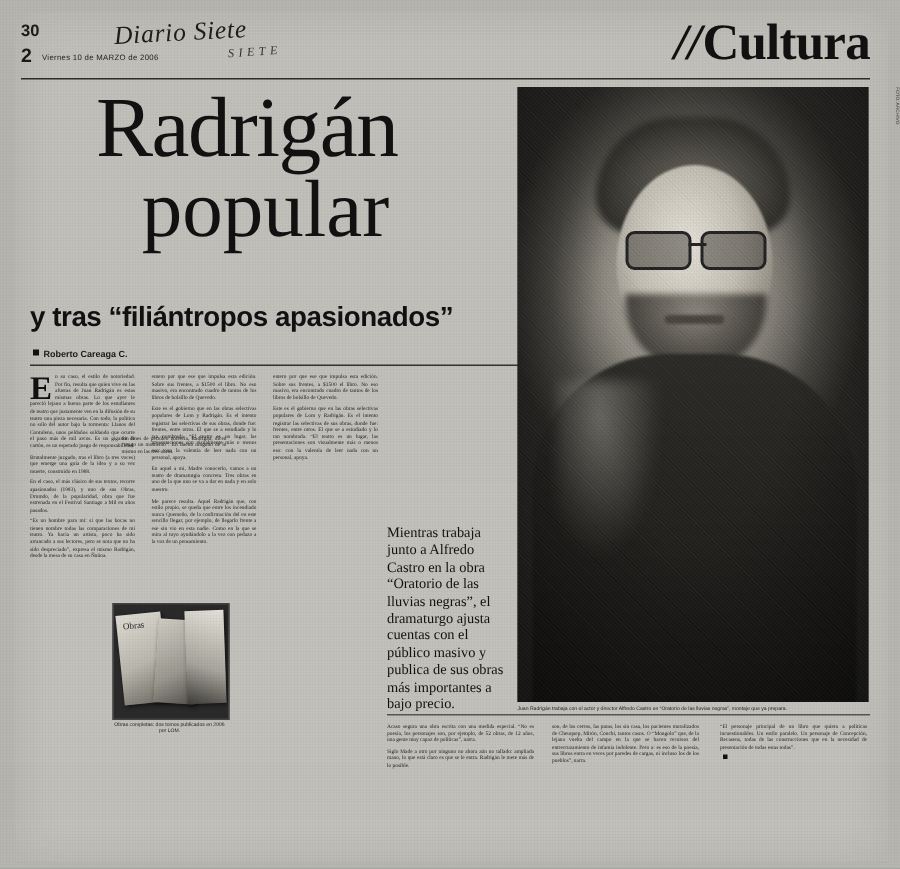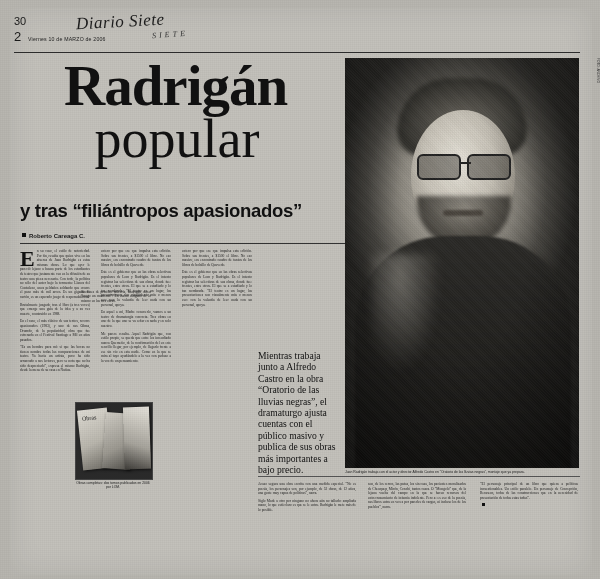--- a/index.html
+++ b/index.html
@@ -51,7 +51,7 @@
     top: 6px;
     font-family: "Liberation Sans", sans-serif;
     font-size: 10px;
-    font-weight: normal;
+    font-weight: bold;
     color: #1a1a1a;
     line-height: 10px;
   }

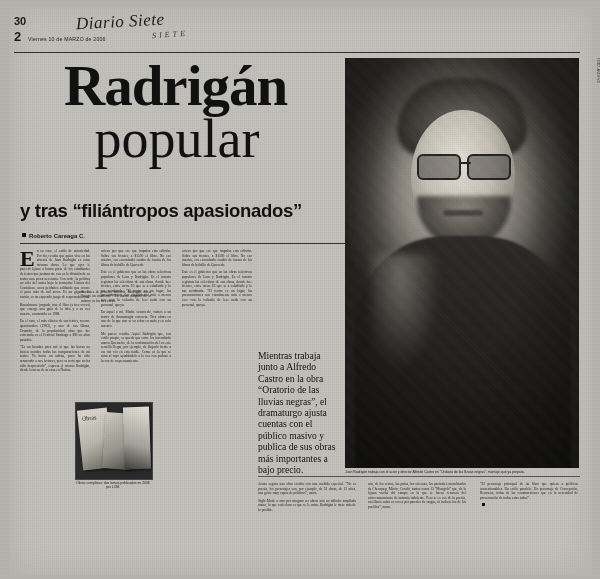--- a/index.html
+++ b/index.html
@@ -461,6 +461,9 @@
     <div class="dateline">Viernes 10 de MARZO de 2006</div>
     <div class="logo">Diario Siete</div>
     <div class="logo-sub">SIETE</div>
+    <div class="section-title">
+      <span class="section-slash">//</span><span>Cultura</span>
+    </div>
   </div>
   <div class="rule-top"></div>
 

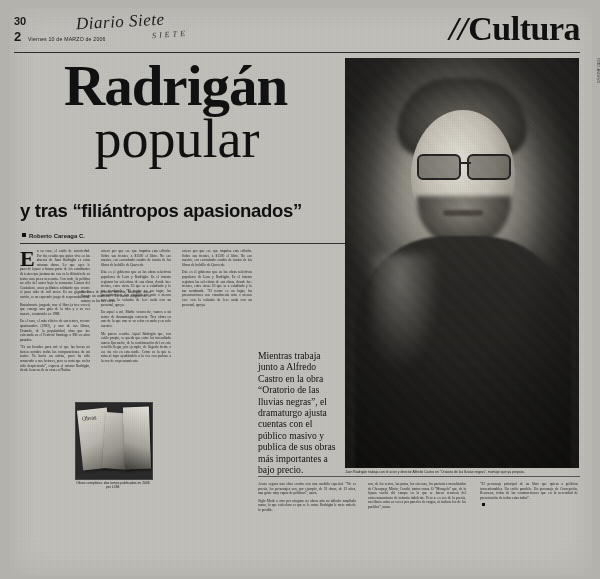--- a/index.html
+++ b/index.html
@@ -133,7 +133,7 @@
     font-family: "Liberation Serif", serif;
     font-size: 57px;
     line-height: 56px;
-    font-weight: bold;
+    font-weight: normal;
     color: #111;
     letter-spacing: -1px;
     margin-left: 46px;

